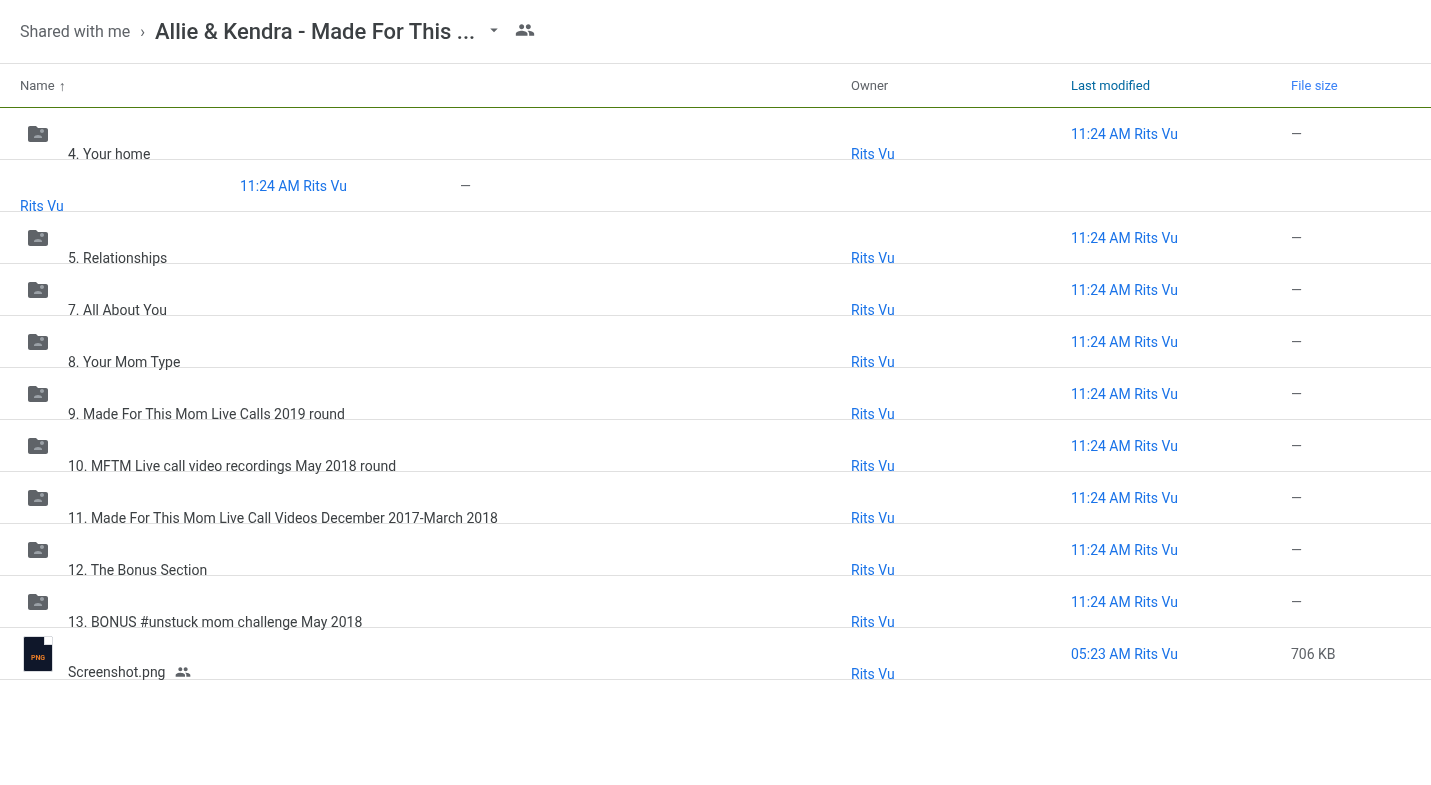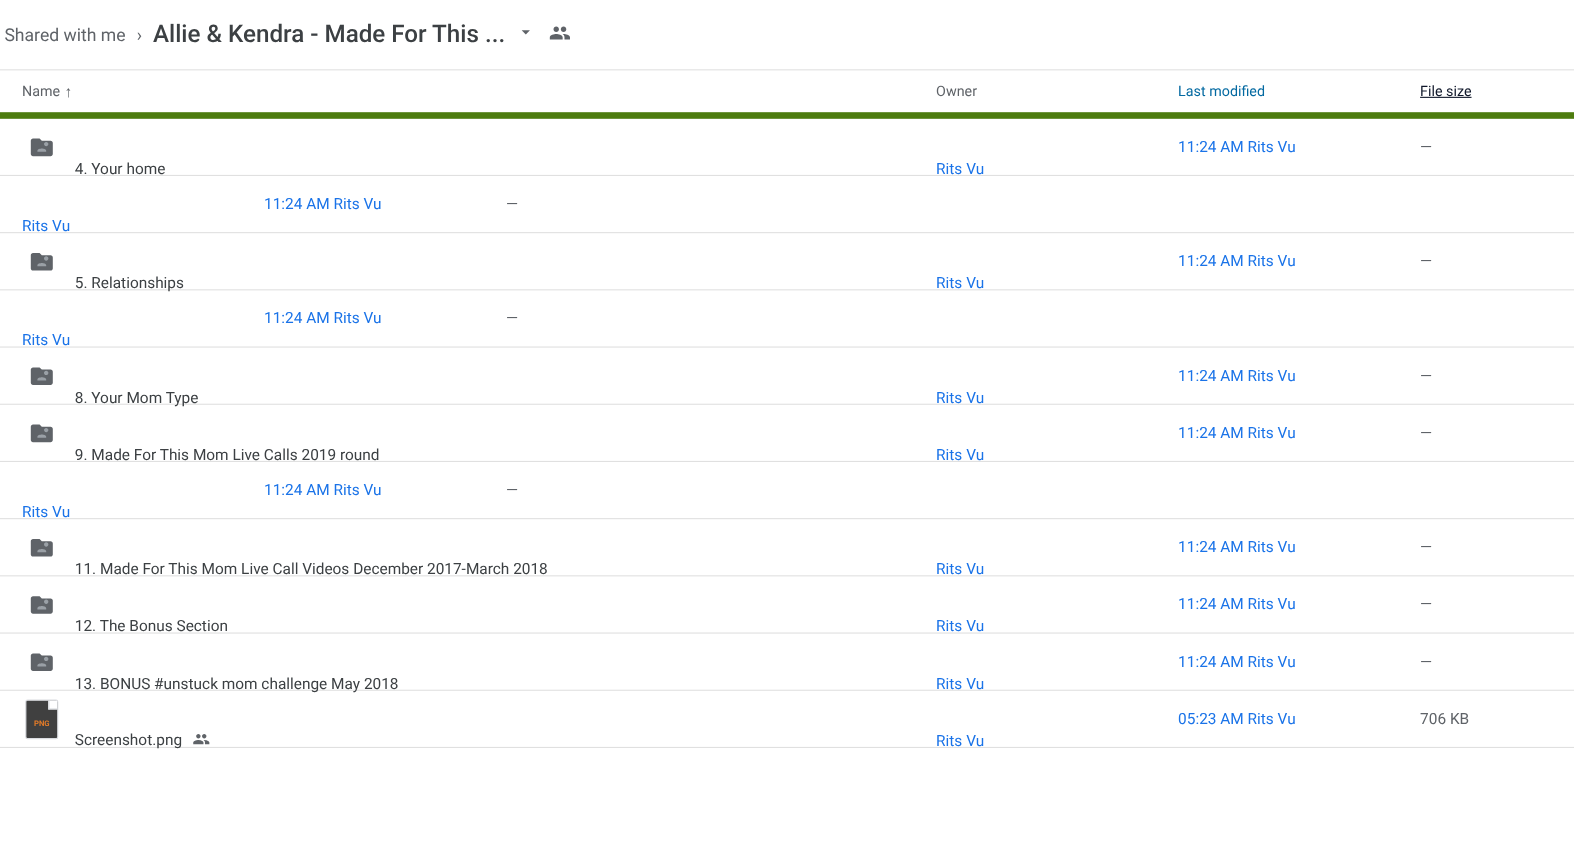--- a/index.html
+++ b/index.html
@@ -18,7 +18,7 @@
     .top-bar {
       display: flex;
       align-items: center;
-      padding: 14px 4px;
+      padding: 14px 20px;
       border-bottom: 1px solid #e0e0e0;
       gap: 8px;
       height: 64px;

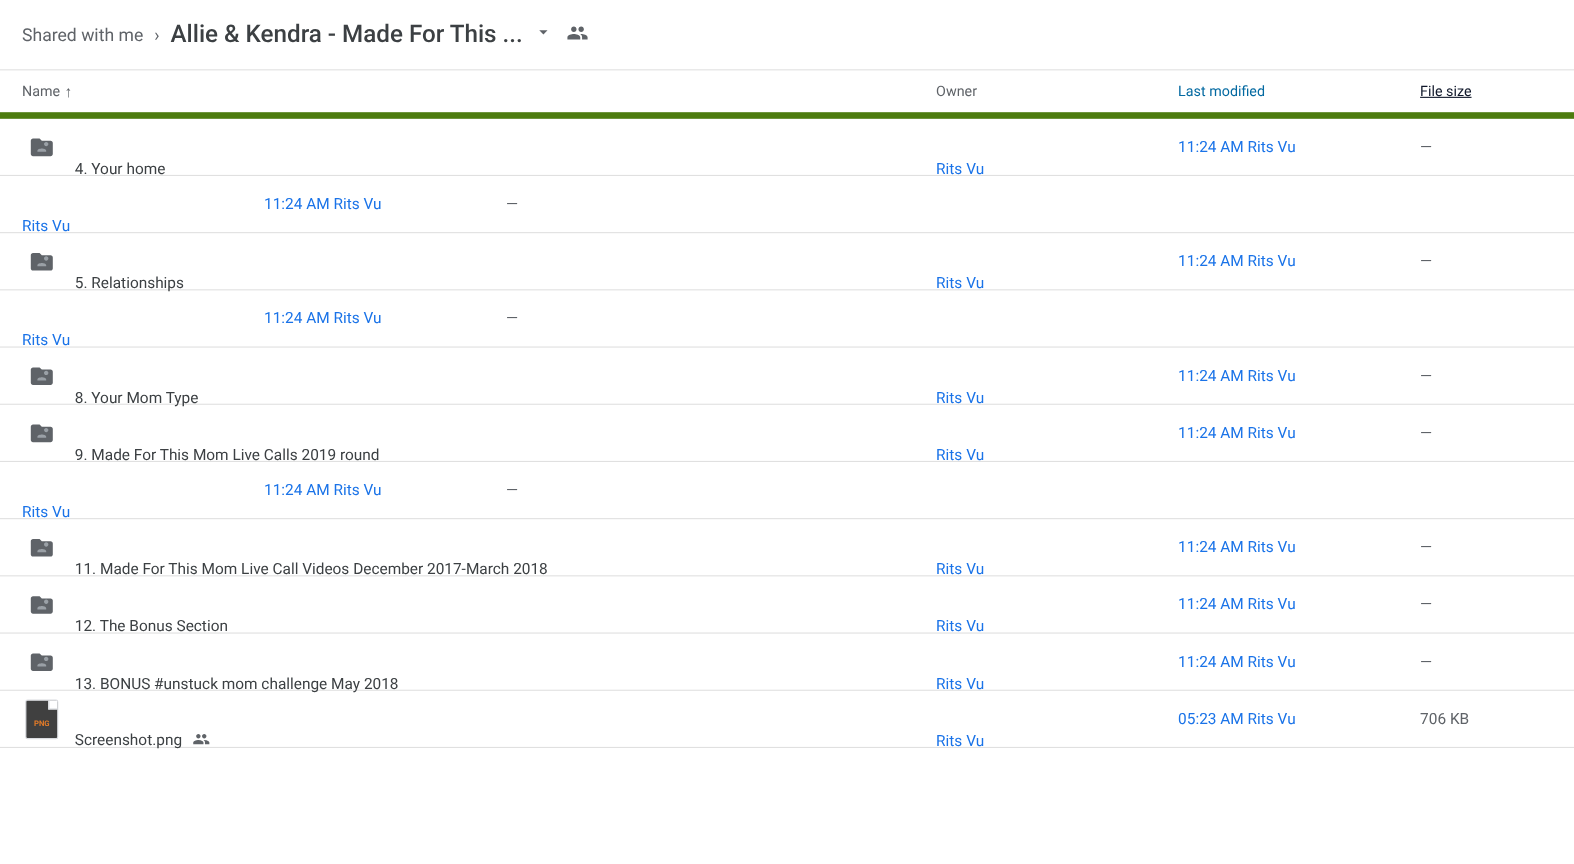--- a/index.html
+++ b/index.html
@@ -54,7 +54,7 @@
       display: flex;
       align-items: center;
       padding: 8px 20px;
-      border-bottom: 6px solid #4d7c0f;
+      border-bottom: 1px solid #4d7c0f;
       color: #5f6368;
       font-size: 13px;
       height: 44px;

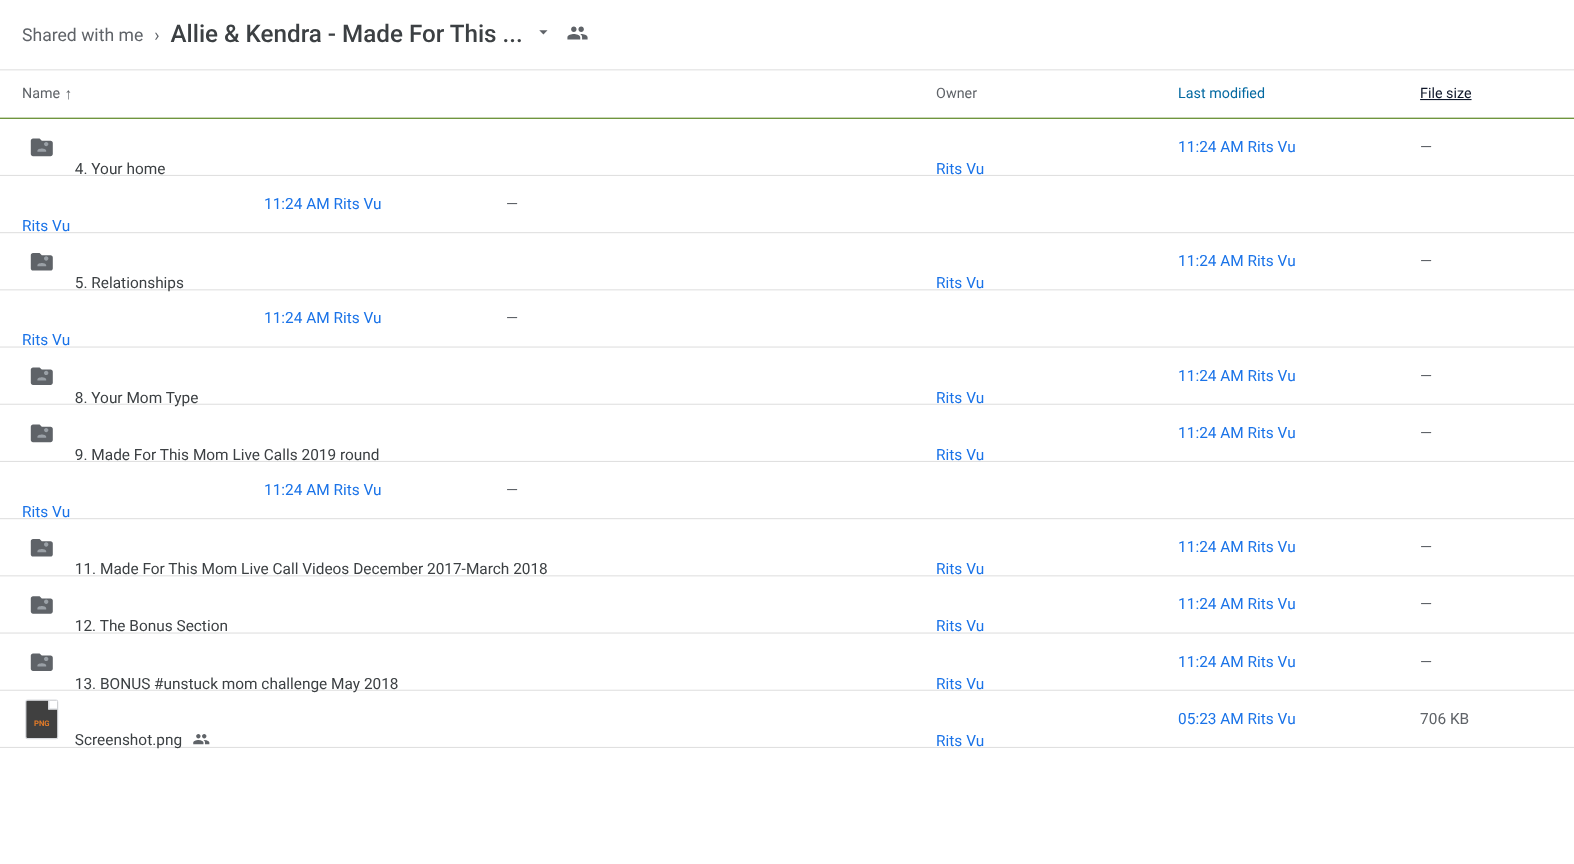--- a/index.html
+++ b/index.html
@@ -76,8 +76,7 @@
     }
     .col-size {
       width: 120px;
-      color: #0f172a;
-      text-decoration: underline;
+      color: #3b82f6;
     }
     .sort-arrow {
       font-size: 14px;

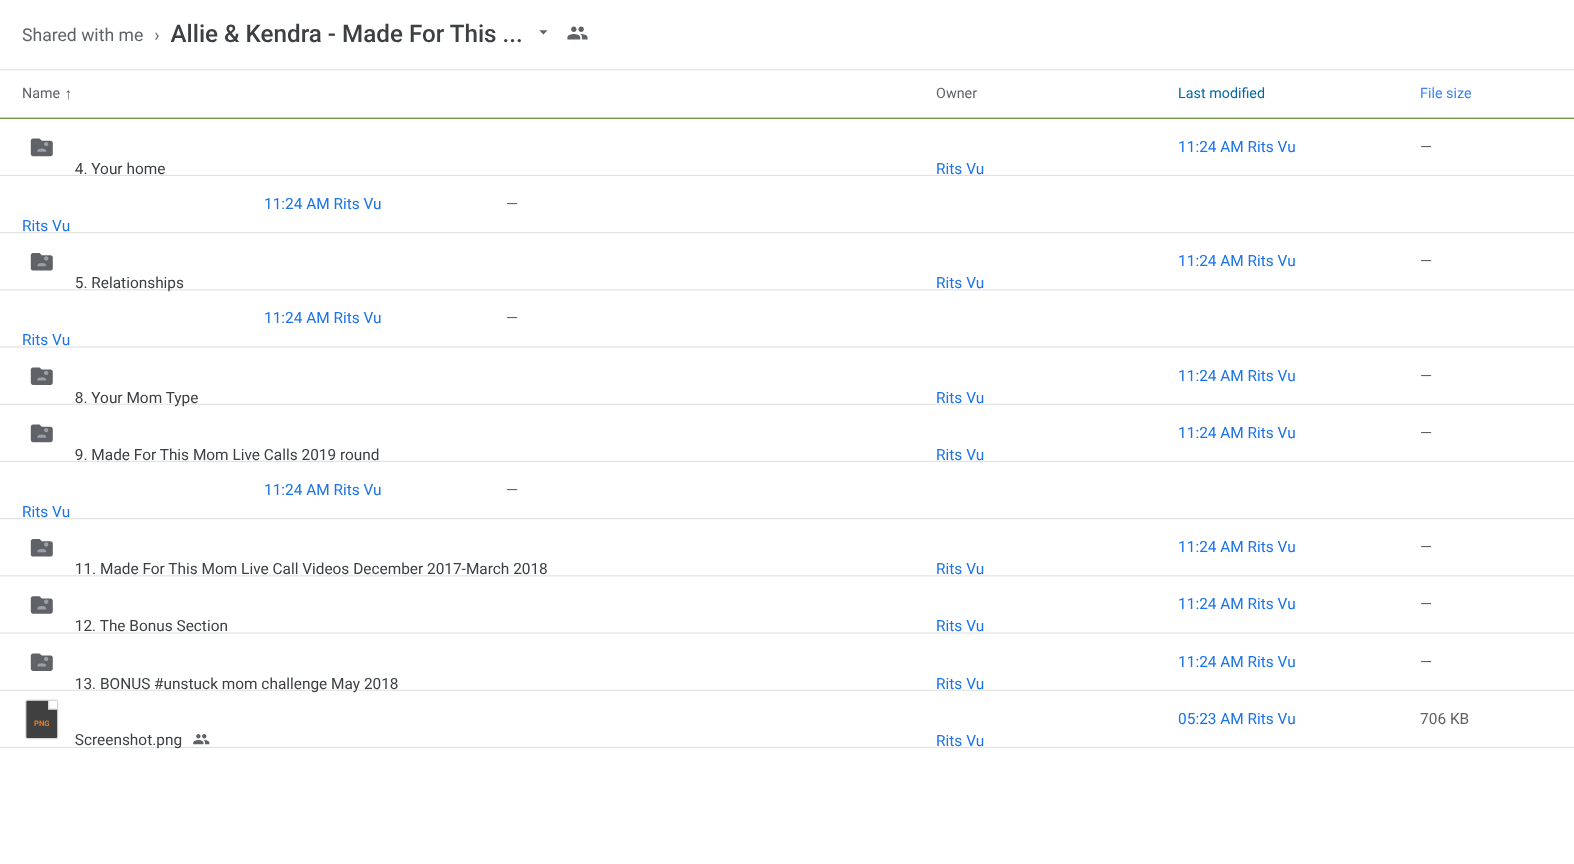--- a/index.html
+++ b/index.html
@@ -249,6 +249,16 @@
     <div class="row-size">—</div>
   </div>
     <div class="table-row">
+    <div class="row-name">
+
+      <div class="folder-icon">
+        <svg viewBox="0 0 24 24" fill="#5f6368">
+          <path d="M20 6h-8l-2-2H4c-1.1 0-2 .9-2 2v12c0 1.1.9 2 2 2h16c1.1 0 2-.9 2-2V8c0-1.1-.9-2-2-2z"></path>
+          <path d="M16 11c1.1 0 2-.9 2-2s-.9-2-2-2-2 .9-2 2 .9 2 2 2zm-4 2c-1.33 0-4 .67-4 2v1h8v-1c0-1.33-2.67-2-4-2z" fill="#9aa0a6"></path>
+        </svg>
+      </div>
+      <span class="row-name-text">7. All About You</span>
+    </div>
     <div class="row-owner">Rits Vu</div>
     <div class="row-modified">11:24 AM Rits Vu</div>
     <div class="row-size">—</div>

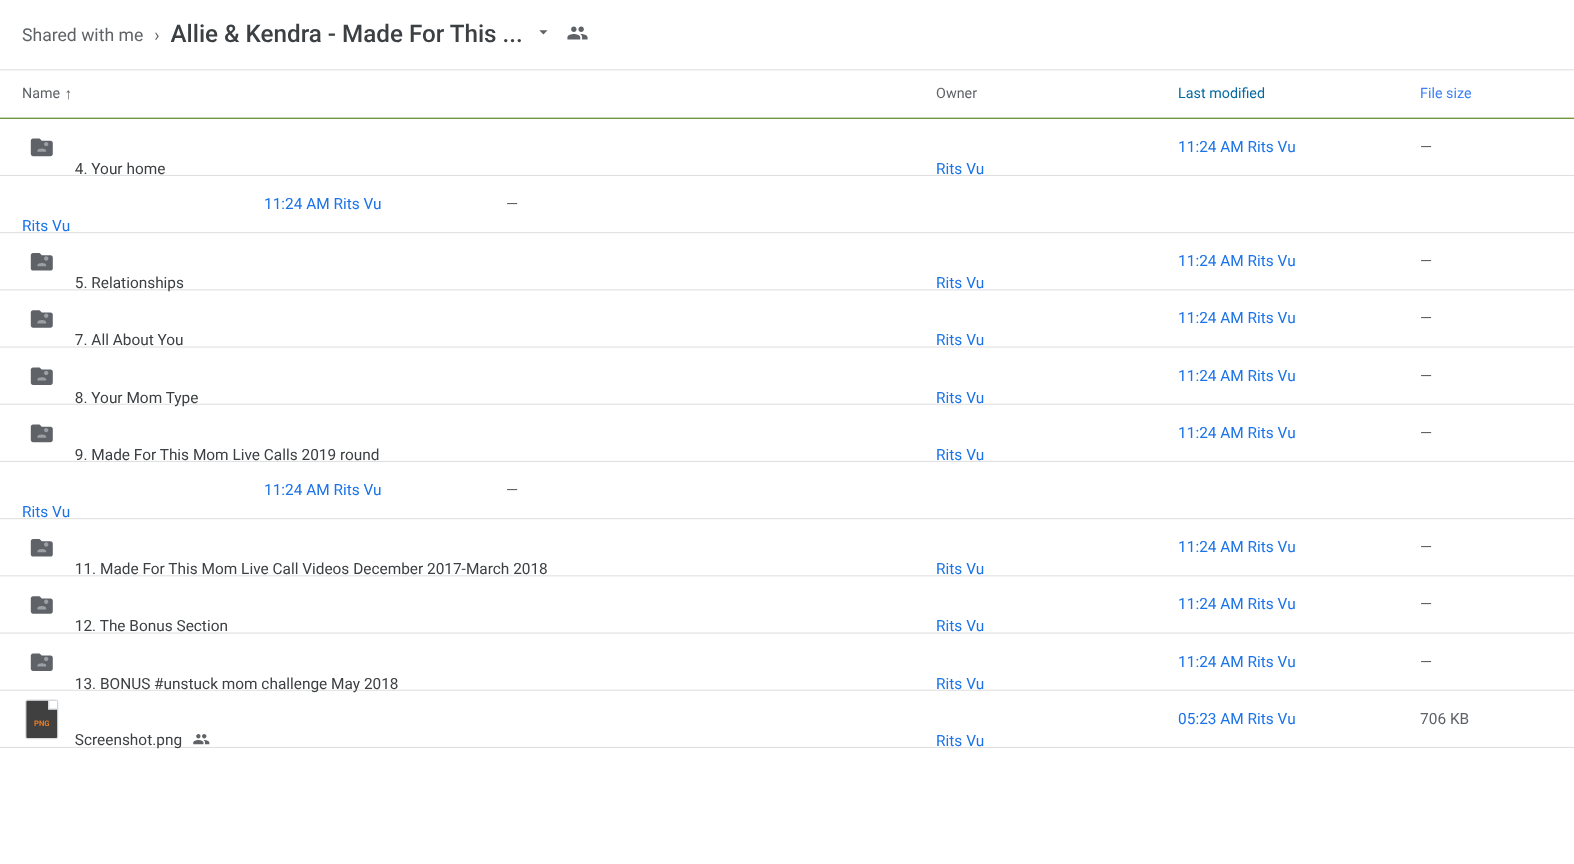--- a/index.html
+++ b/index.html
@@ -294,6 +294,16 @@
     <div class="row-size">—</div>
   </div>
     <div class="table-row">
+    <div class="row-name">
+
+      <div class="folder-icon">
+        <svg viewBox="0 0 24 24" fill="#5f6368">
+          <path d="M20 6h-8l-2-2H4c-1.1 0-2 .9-2 2v12c0 1.1.9 2 2 2h16c1.1 0 2-.9 2-2V8c0-1.1-.9-2-2-2z"></path>
+          <path d="M16 11c1.1 0 2-.9 2-2s-.9-2-2-2-2 .9-2 2 .9 2 2 2zm-4 2c-1.33 0-4 .67-4 2v1h8v-1c0-1.33-2.67-2-4-2z" fill="#9aa0a6"></path>
+        </svg>
+      </div>
+      <span class="row-name-text">10. MFTM Live call video recordings May 2018 round</span>
+    </div>
     <div class="row-owner">Rits Vu</div>
     <div class="row-modified">11:24 AM Rits Vu</div>
     <div class="row-size">—</div>

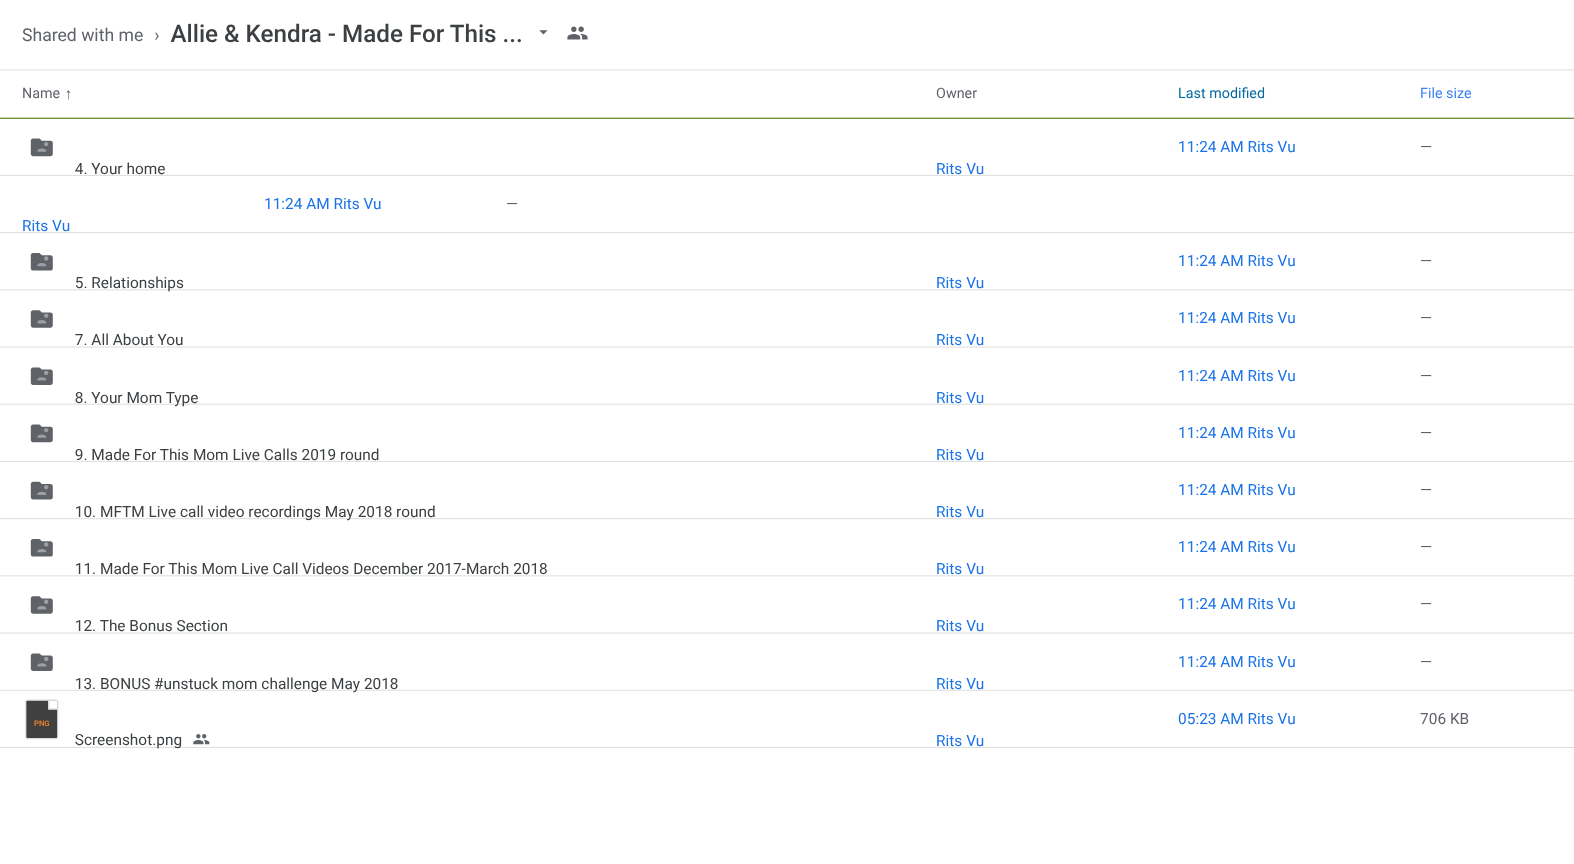--- a/index.html
+++ b/index.html
@@ -144,7 +144,7 @@
     .png-icon {
       width: 30px;
       height: 36px;
-      background: #404040;
+      background: #0f172a;
       border: 1px solid #dadce0;
       border-radius: 2px;
       display: flex;

